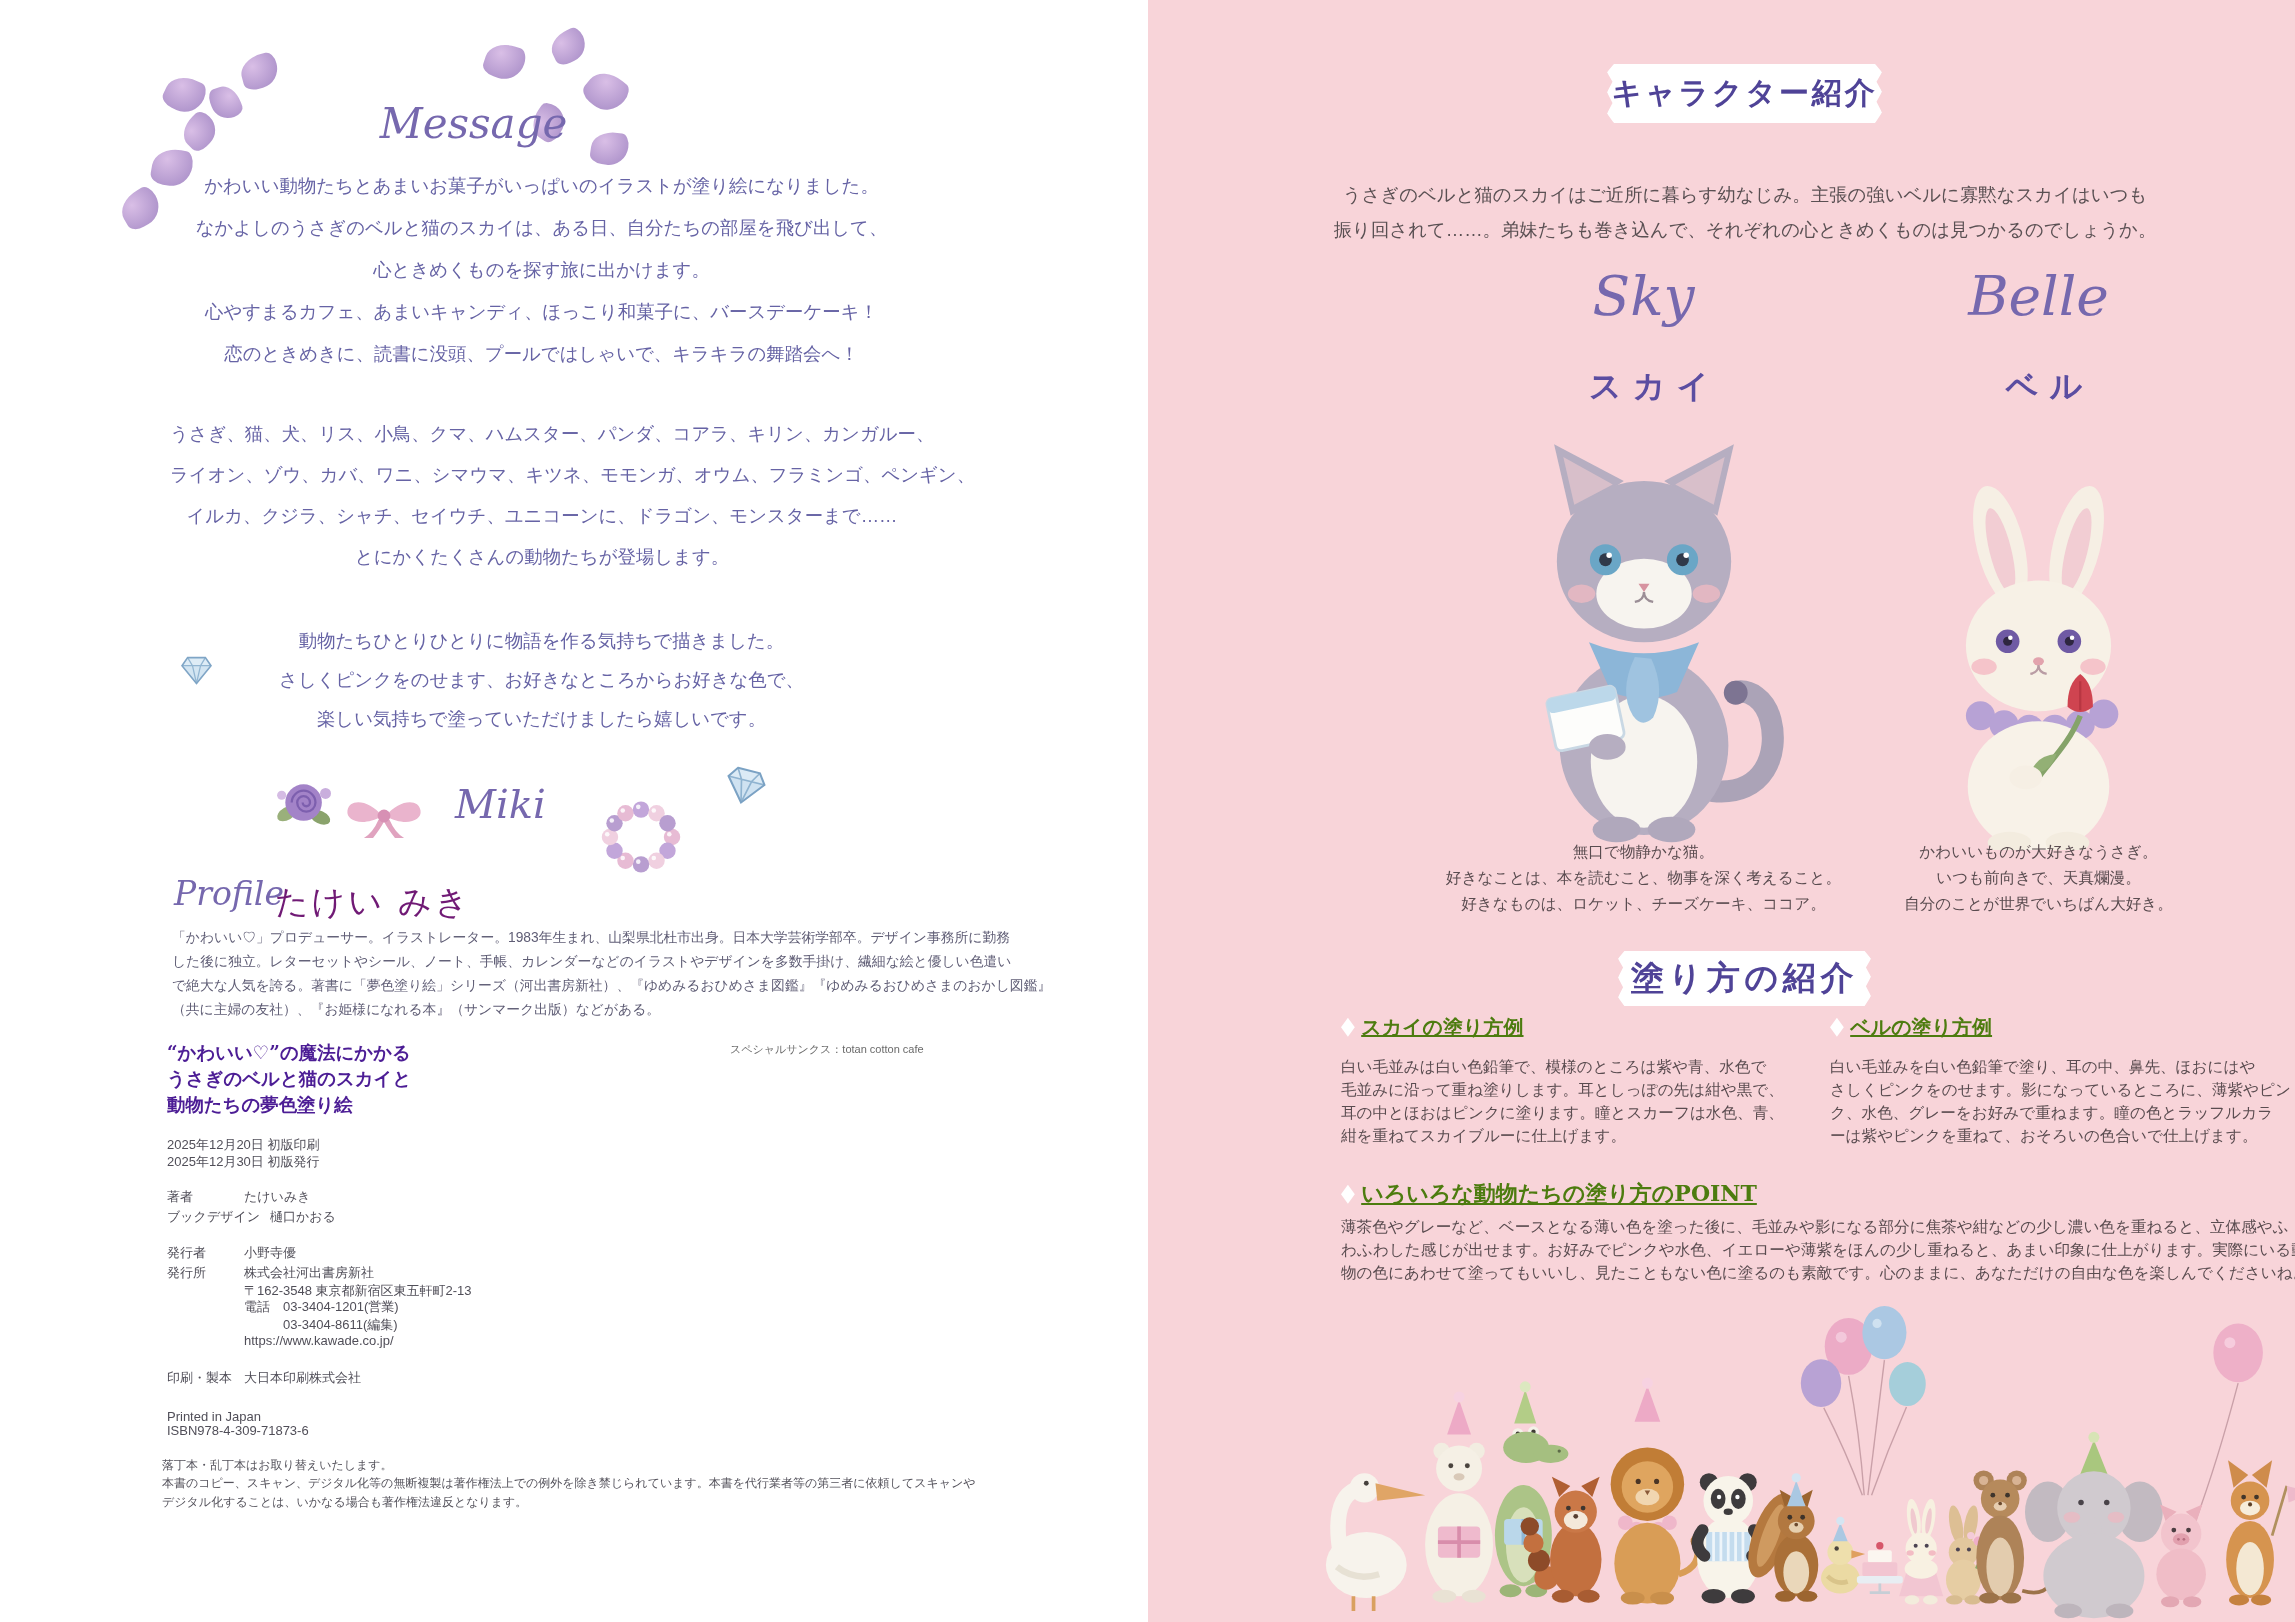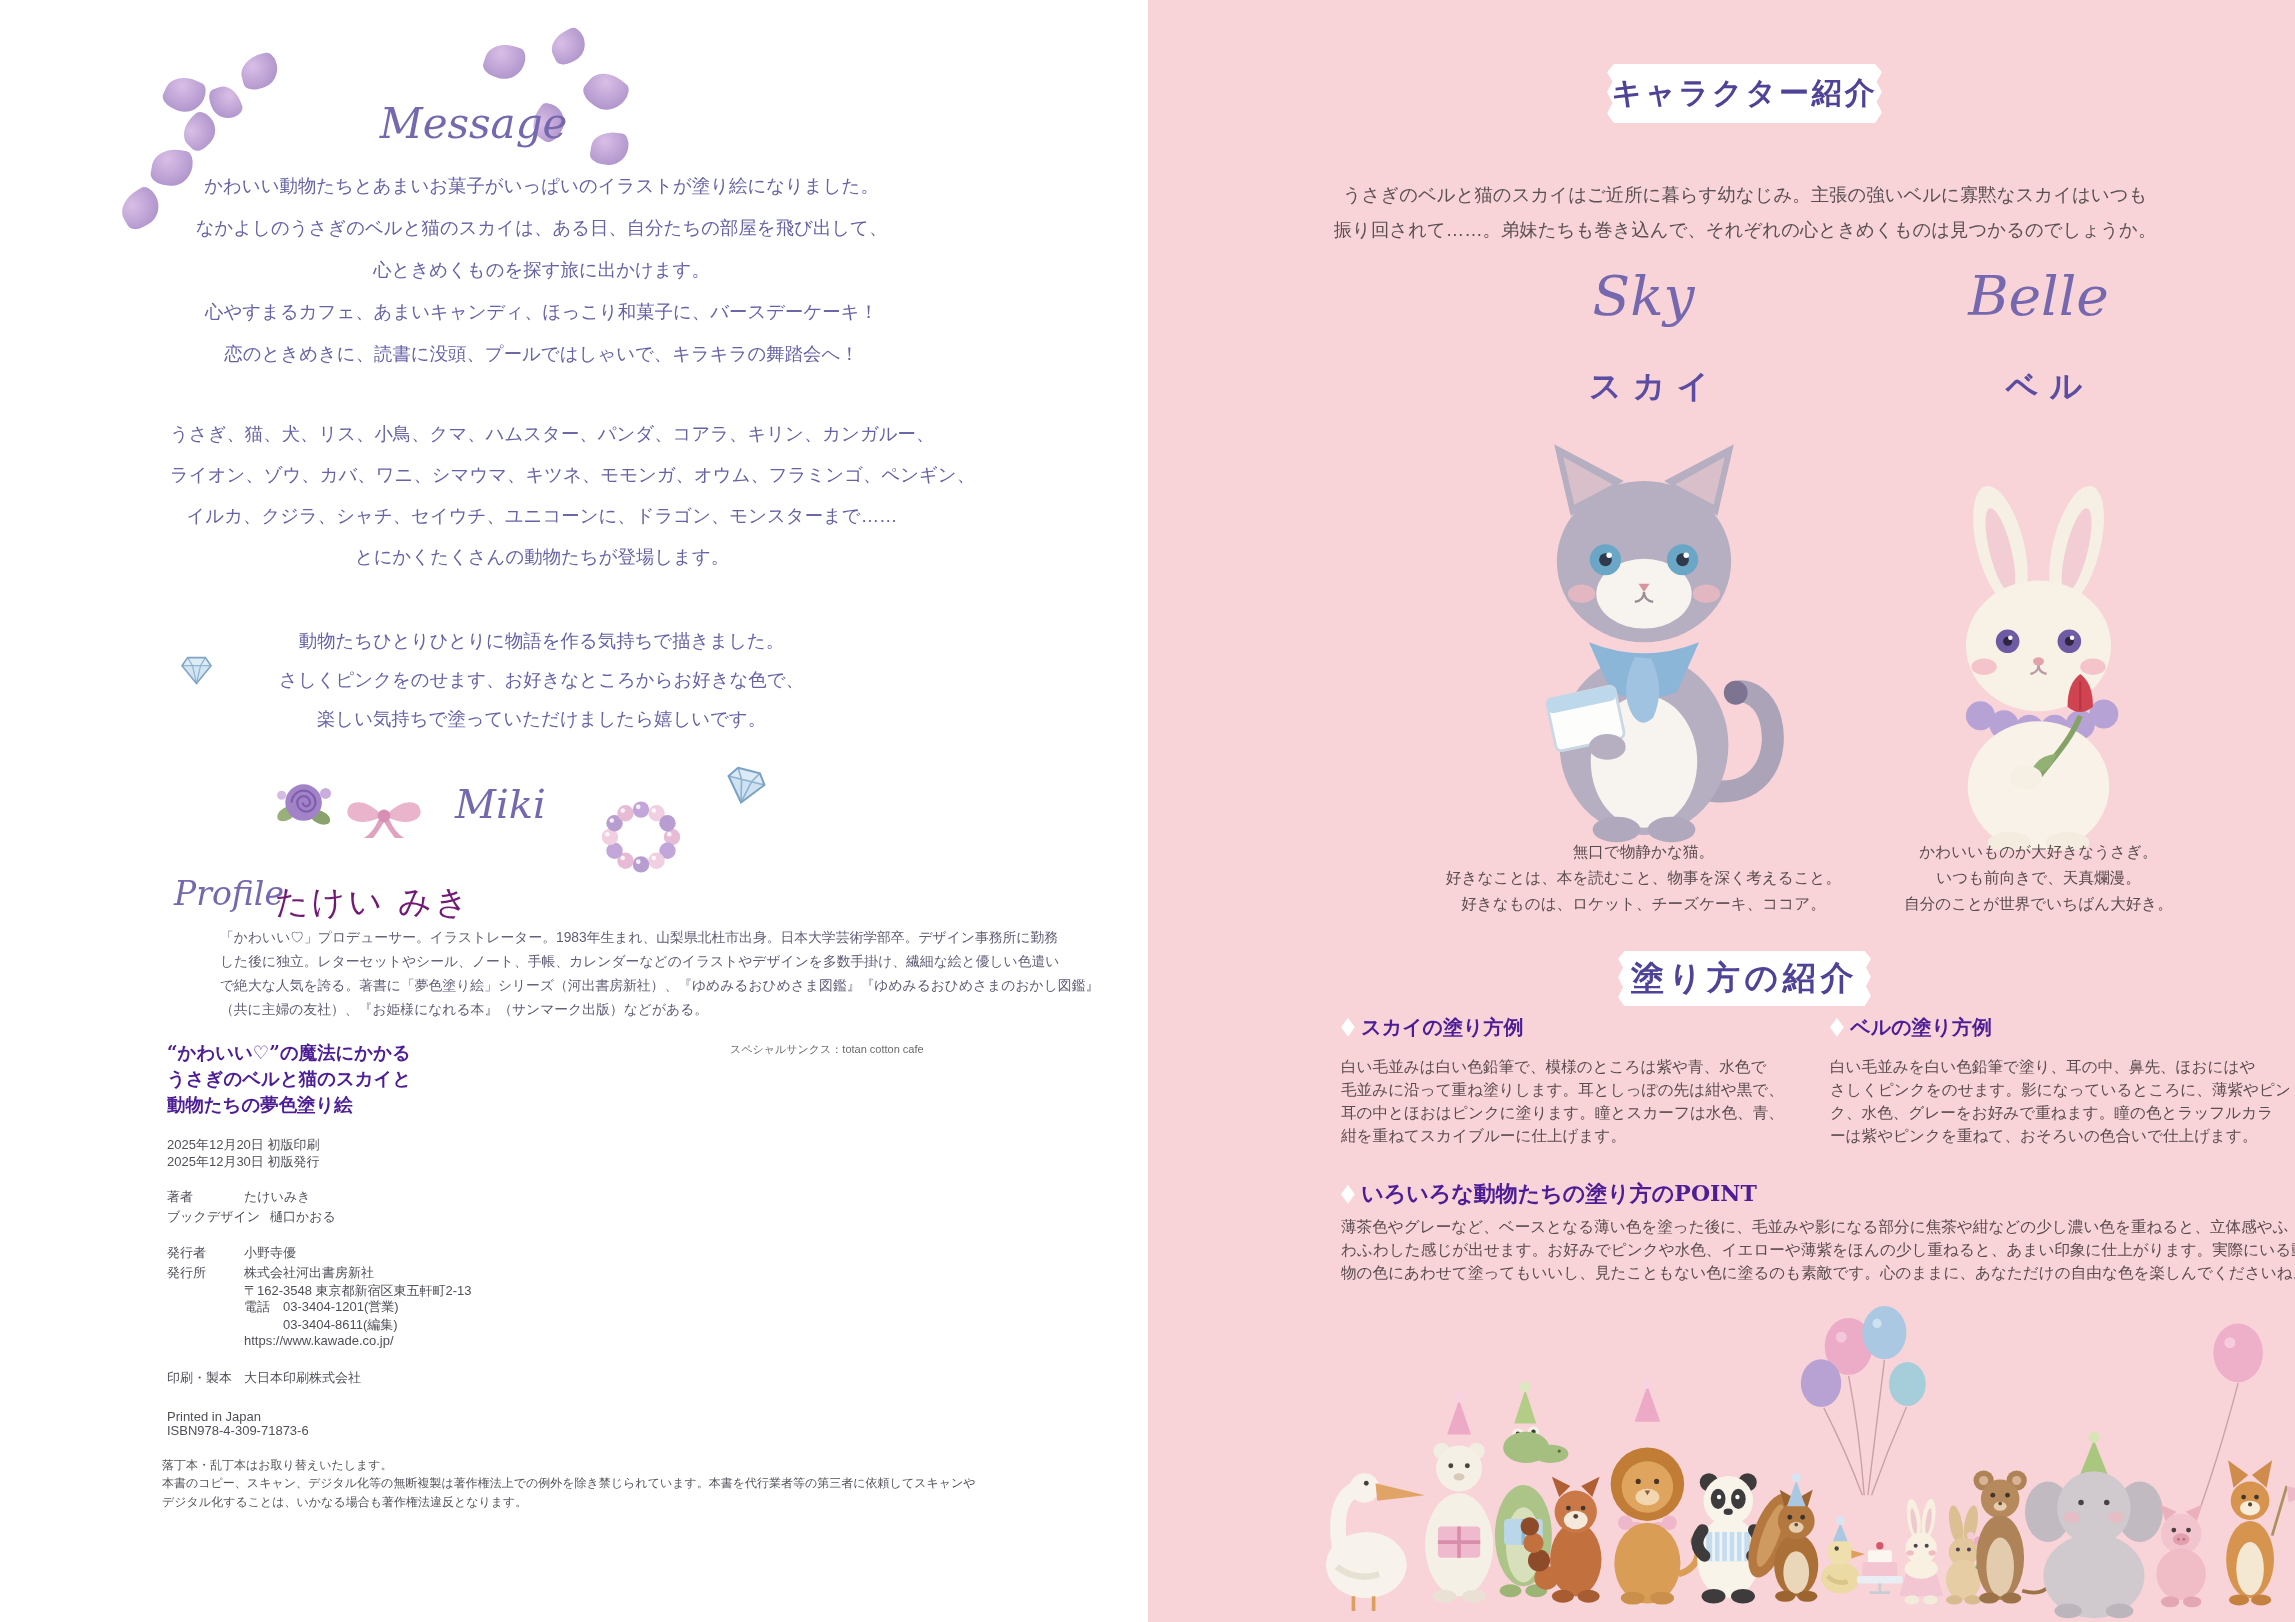--- a/index.html
+++ b/index.html
@@ -146,7 +146,7 @@
     <div class="abs script" style="left:174px;top:874px;font-size:33px;">Profile</div>
     <div class="abs profname" style="left:275px;top:880px;">たけい みき</div>
 
-    <div class="abs bio" style="left:172px;top:926px;width:826px;margin-left:48px;">
+    <div class="abs bio" style="left:172px;top:926px;width:826px;">
       <div class="ln">「かわいい♡」プロデューサー。イラストレーター。1983年生まれ、山梨県北杜市出身。日本大学芸術学部卒。デザイン事務所に勤務</div>
       <div class="ln">した後に独立。レターセットやシール、ノート、手帳、カレンダーなどのイラストやデザインを多数手掛け、繊細な絵と優しい色遣い</div>
       <div class="ln">で絶大な人気を誇る。著書に「夢色塗り絵」シリーズ（河出書房新社）、『ゆめみるおひめさま図鑑』『ゆめみるおひめさまのおかし図鑑』</div>

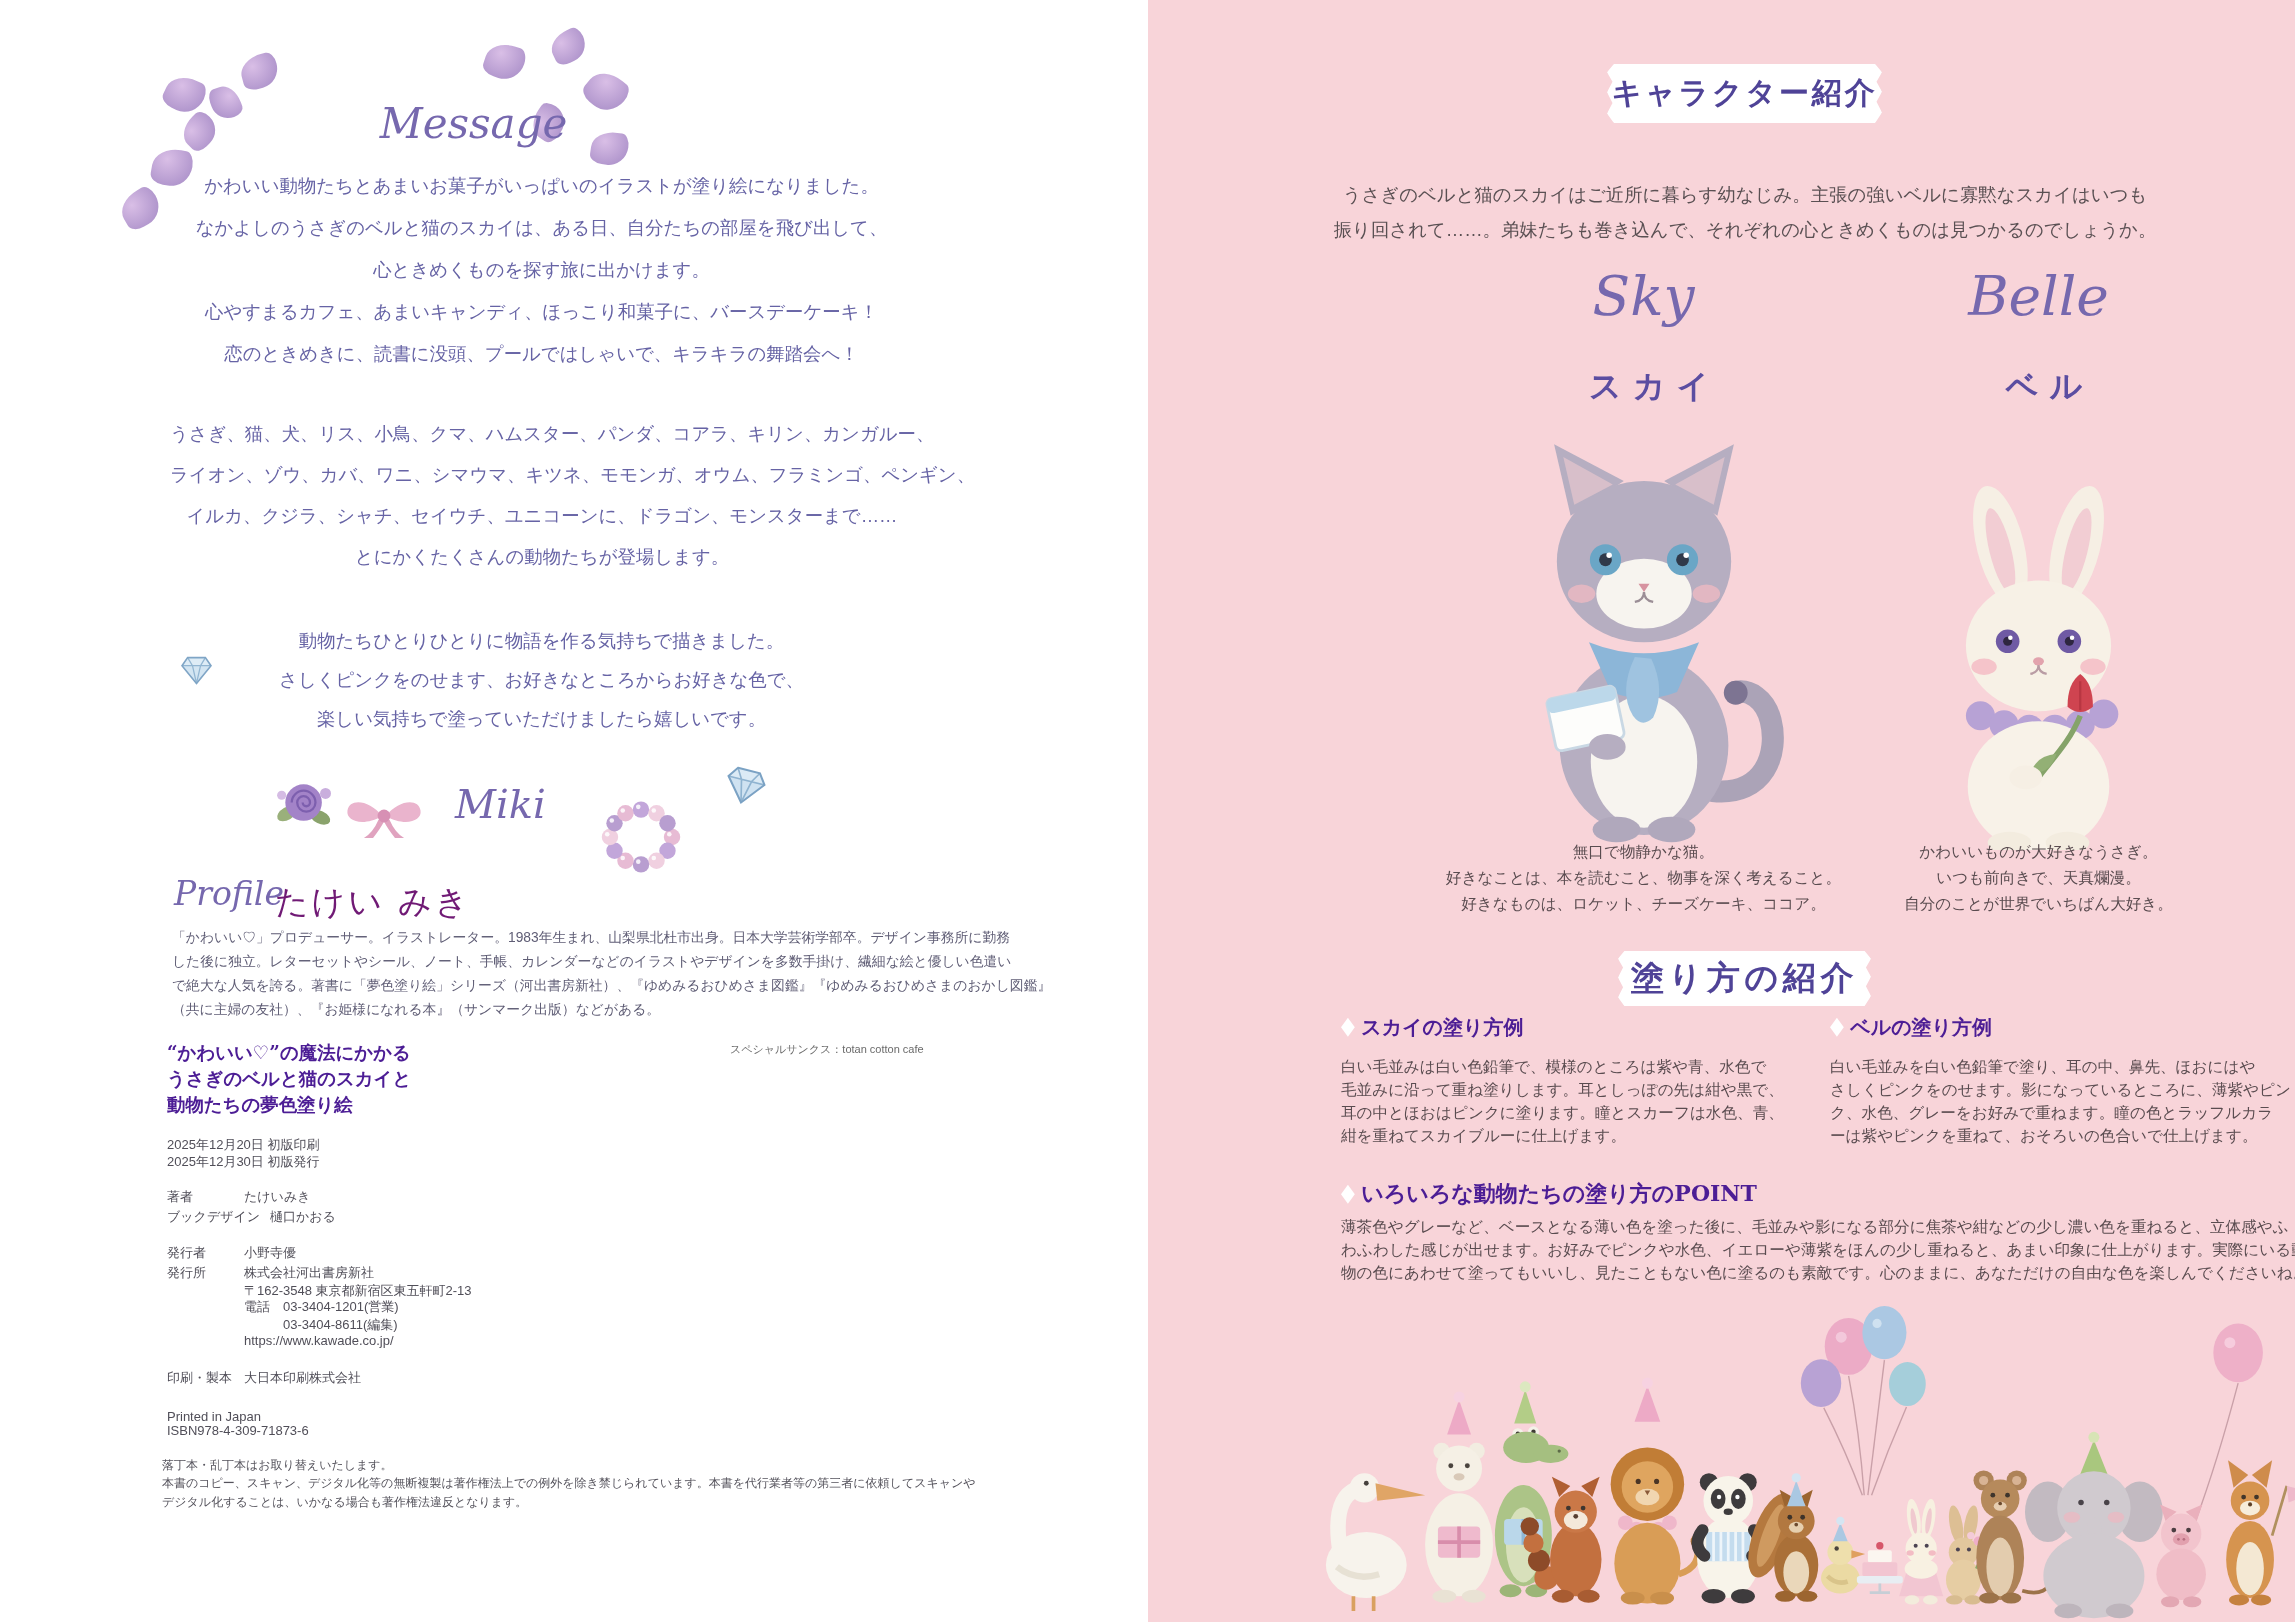--- a/index.html
+++ b/index.html
@@ -32,8 +32,8 @@
            letter-spacing:11px;padding-left:11px;text-align:center;font-weight:bold;}
   .char-desc{text-align:center;line-height:26px;}
   .char-desc .ln{white-space:nowrap;}
-  .sec-head{font-family:"DejaVu Serif","Liberation Serif",serif;color:#4c1d95;font-weight:bold;
-            font-size:20px;white-space:nowrap;}
+  .sec-head{font-family:"DejaVu Serif","Liberation Serif",serif;color:#4d7c0f;font-weight:bold;
+            font-size:20px;white-space:nowrap;text-decoration:underline;}
   .sec-head .diamond{display:inline-block;width:13.8px;height:19px;background:#ffffff;
             clip-path:polygon(50% 0,100% 50%,50% 100%,0 50%);margin-right:6.4px;vertical-align:-2.8px;}
   .sec-lines{line-height:23px;}

